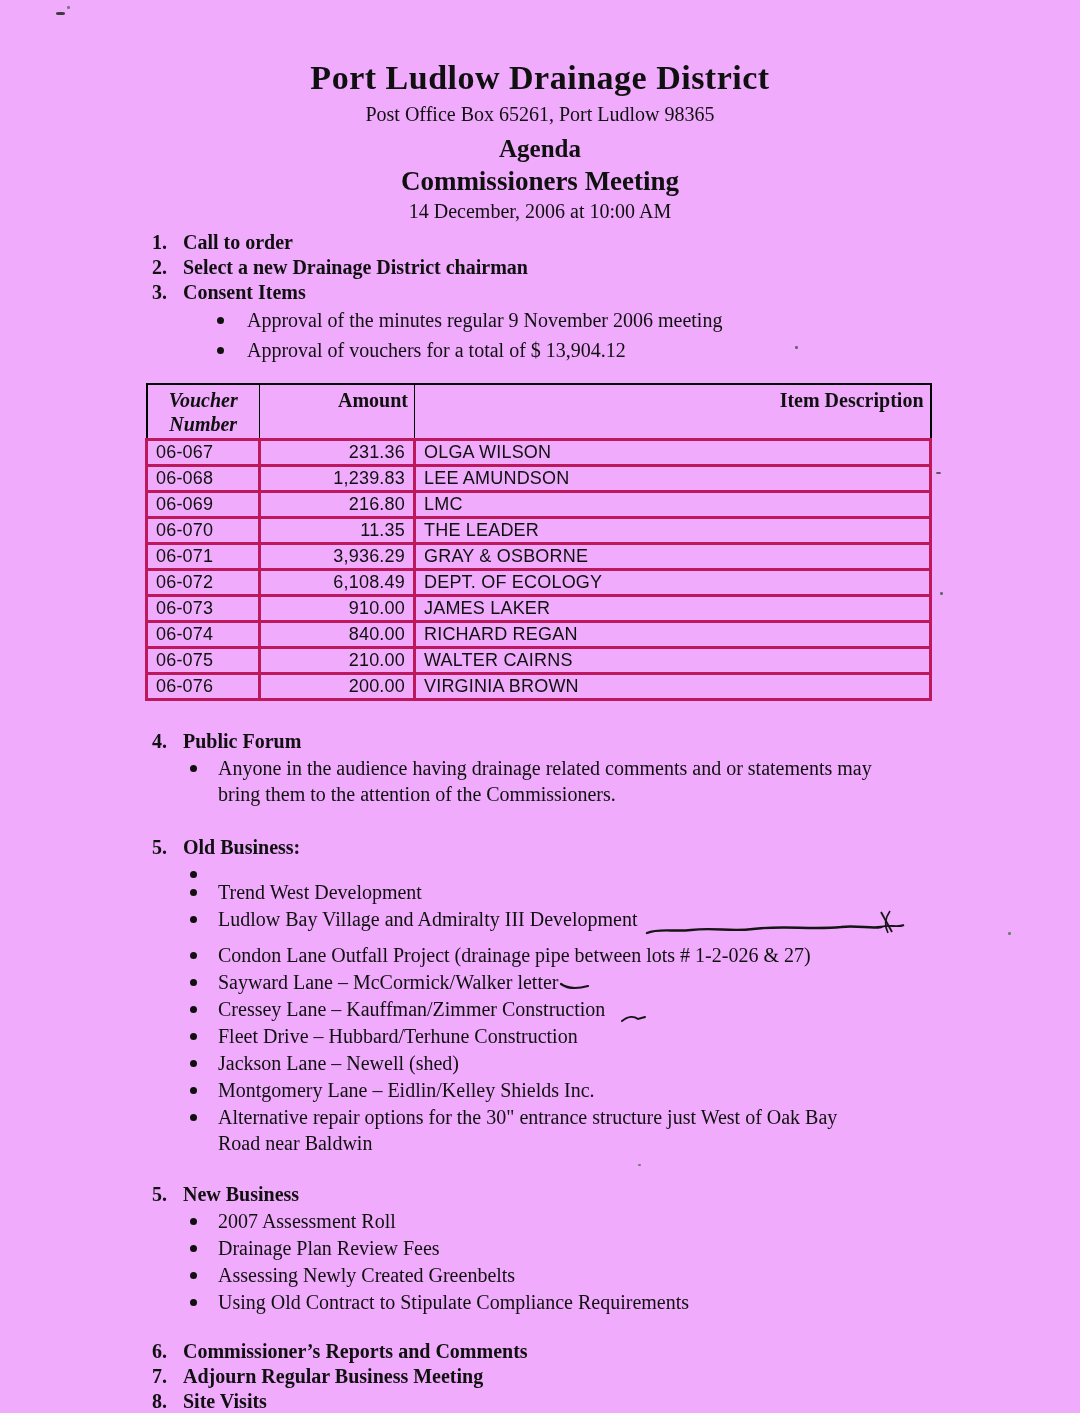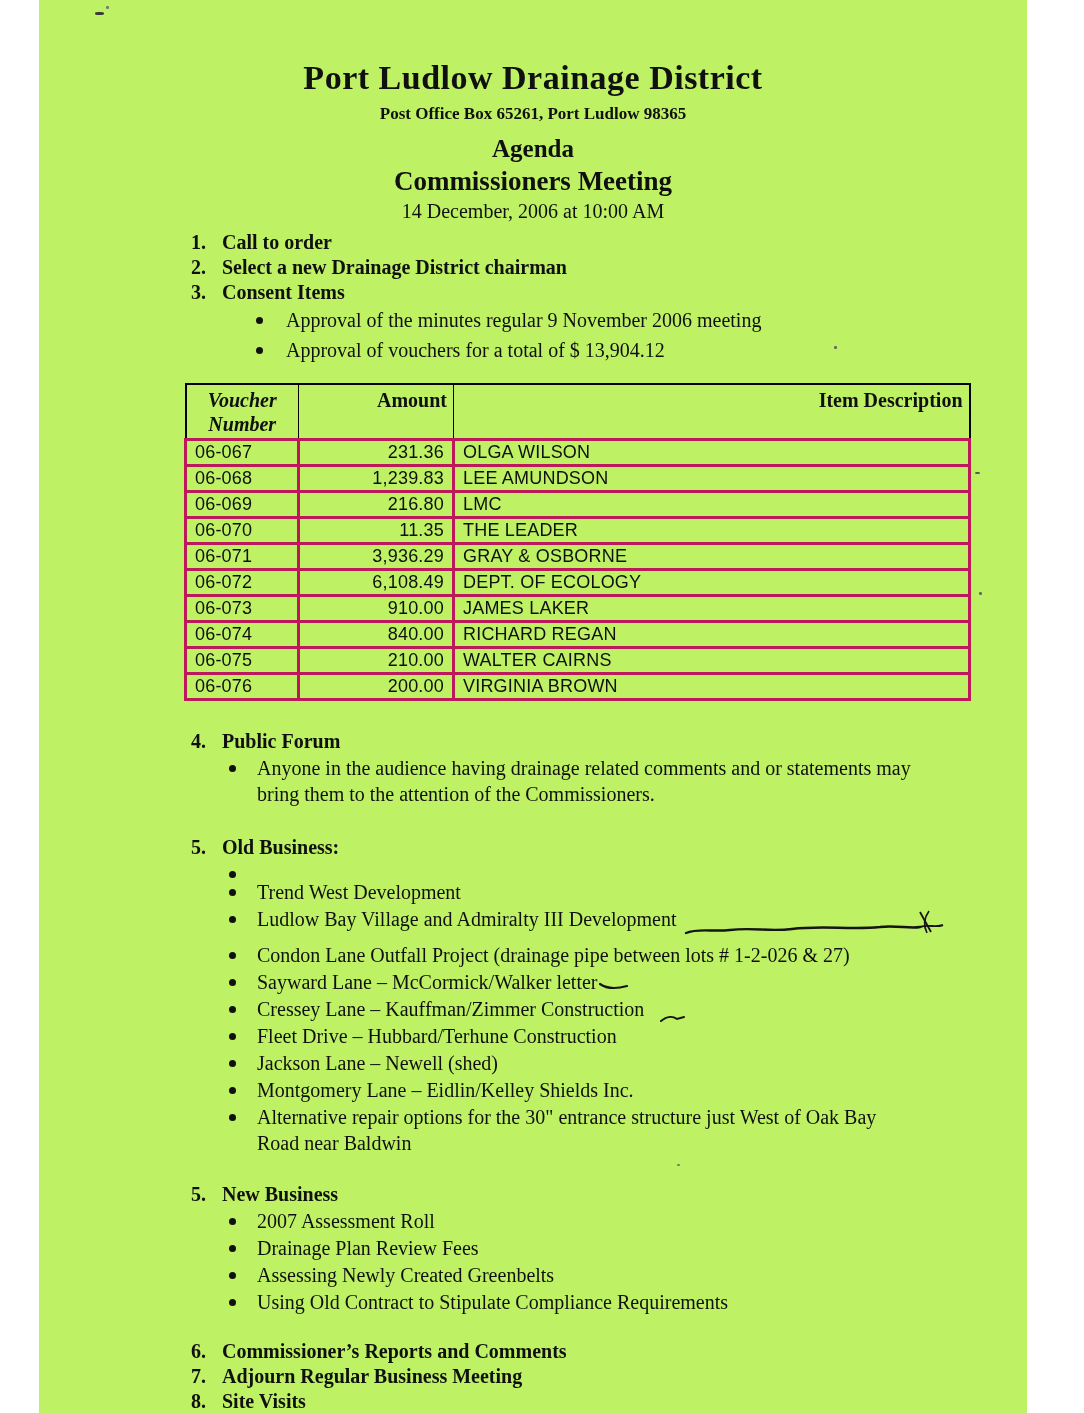--- a/index.html
+++ b/index.html
@@ -5,12 +5,11 @@
   html,body{margin:0;padding:0;background:#ffffff;}
   .page{
     position:relative;
-    width:988px;height:1413px;
-    background:#bef264;
+    width:1080px;height:1413px;
+    background:#f0abfc;
     color:#101010;
     font-family:"Liberation Serif", serif;
     overflow:hidden;
-    margin-left:39px;
   }
   
   .hdr{padding-top:60px;text-align:center;}

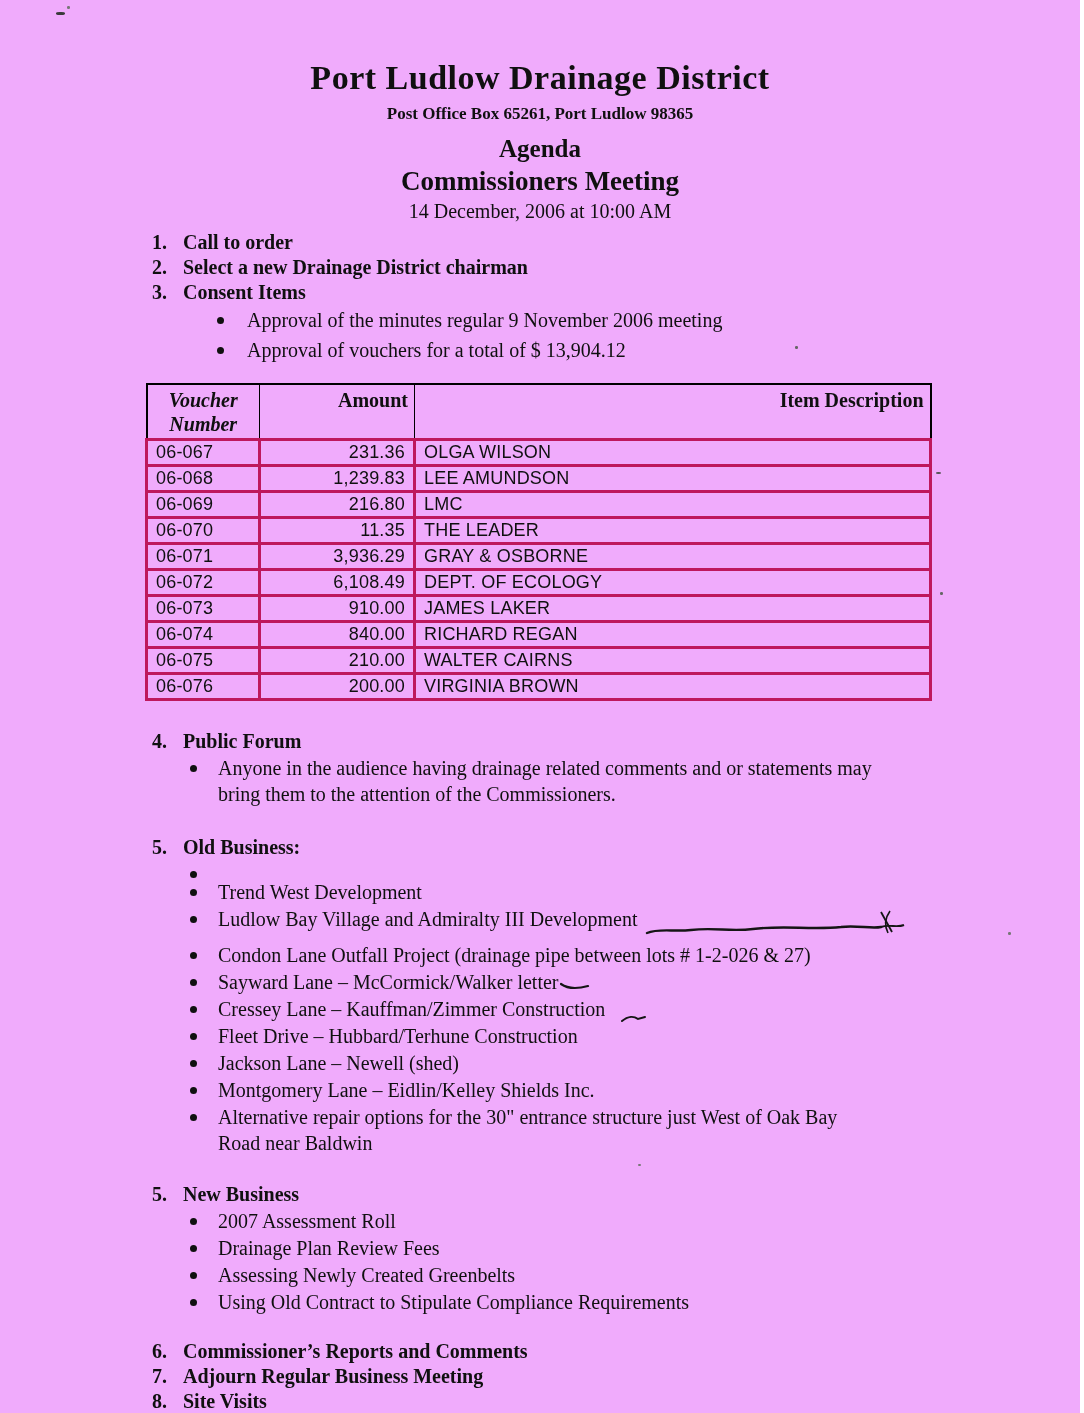--- a/index.html
+++ b/index.html
@@ -14,7 +14,7 @@
   
   .hdr{padding-top:60px;text-align:center;}
   .hdr .title{font-size:34px;font-weight:bold;line-height:36px;letter-spacing:0.5px;}
-  .hdr .pobox{font-size:17px;font-weight:bold;line-height:24px;margin-top:6px;}
+  .hdr .pobox{font-size:20px;font-weight:normal;line-height:24px;margin-top:6px;}
   .hdr .agenda{font-size:25px;font-weight:bold;line-height:28px;margin-top:9px;}
   .hdr .meeting{font-size:27px;font-weight:bold;line-height:30px;margin-top:3px;}
   .hdr .dtline{font-size:20px;line-height:24px;margin-top:3px;}

